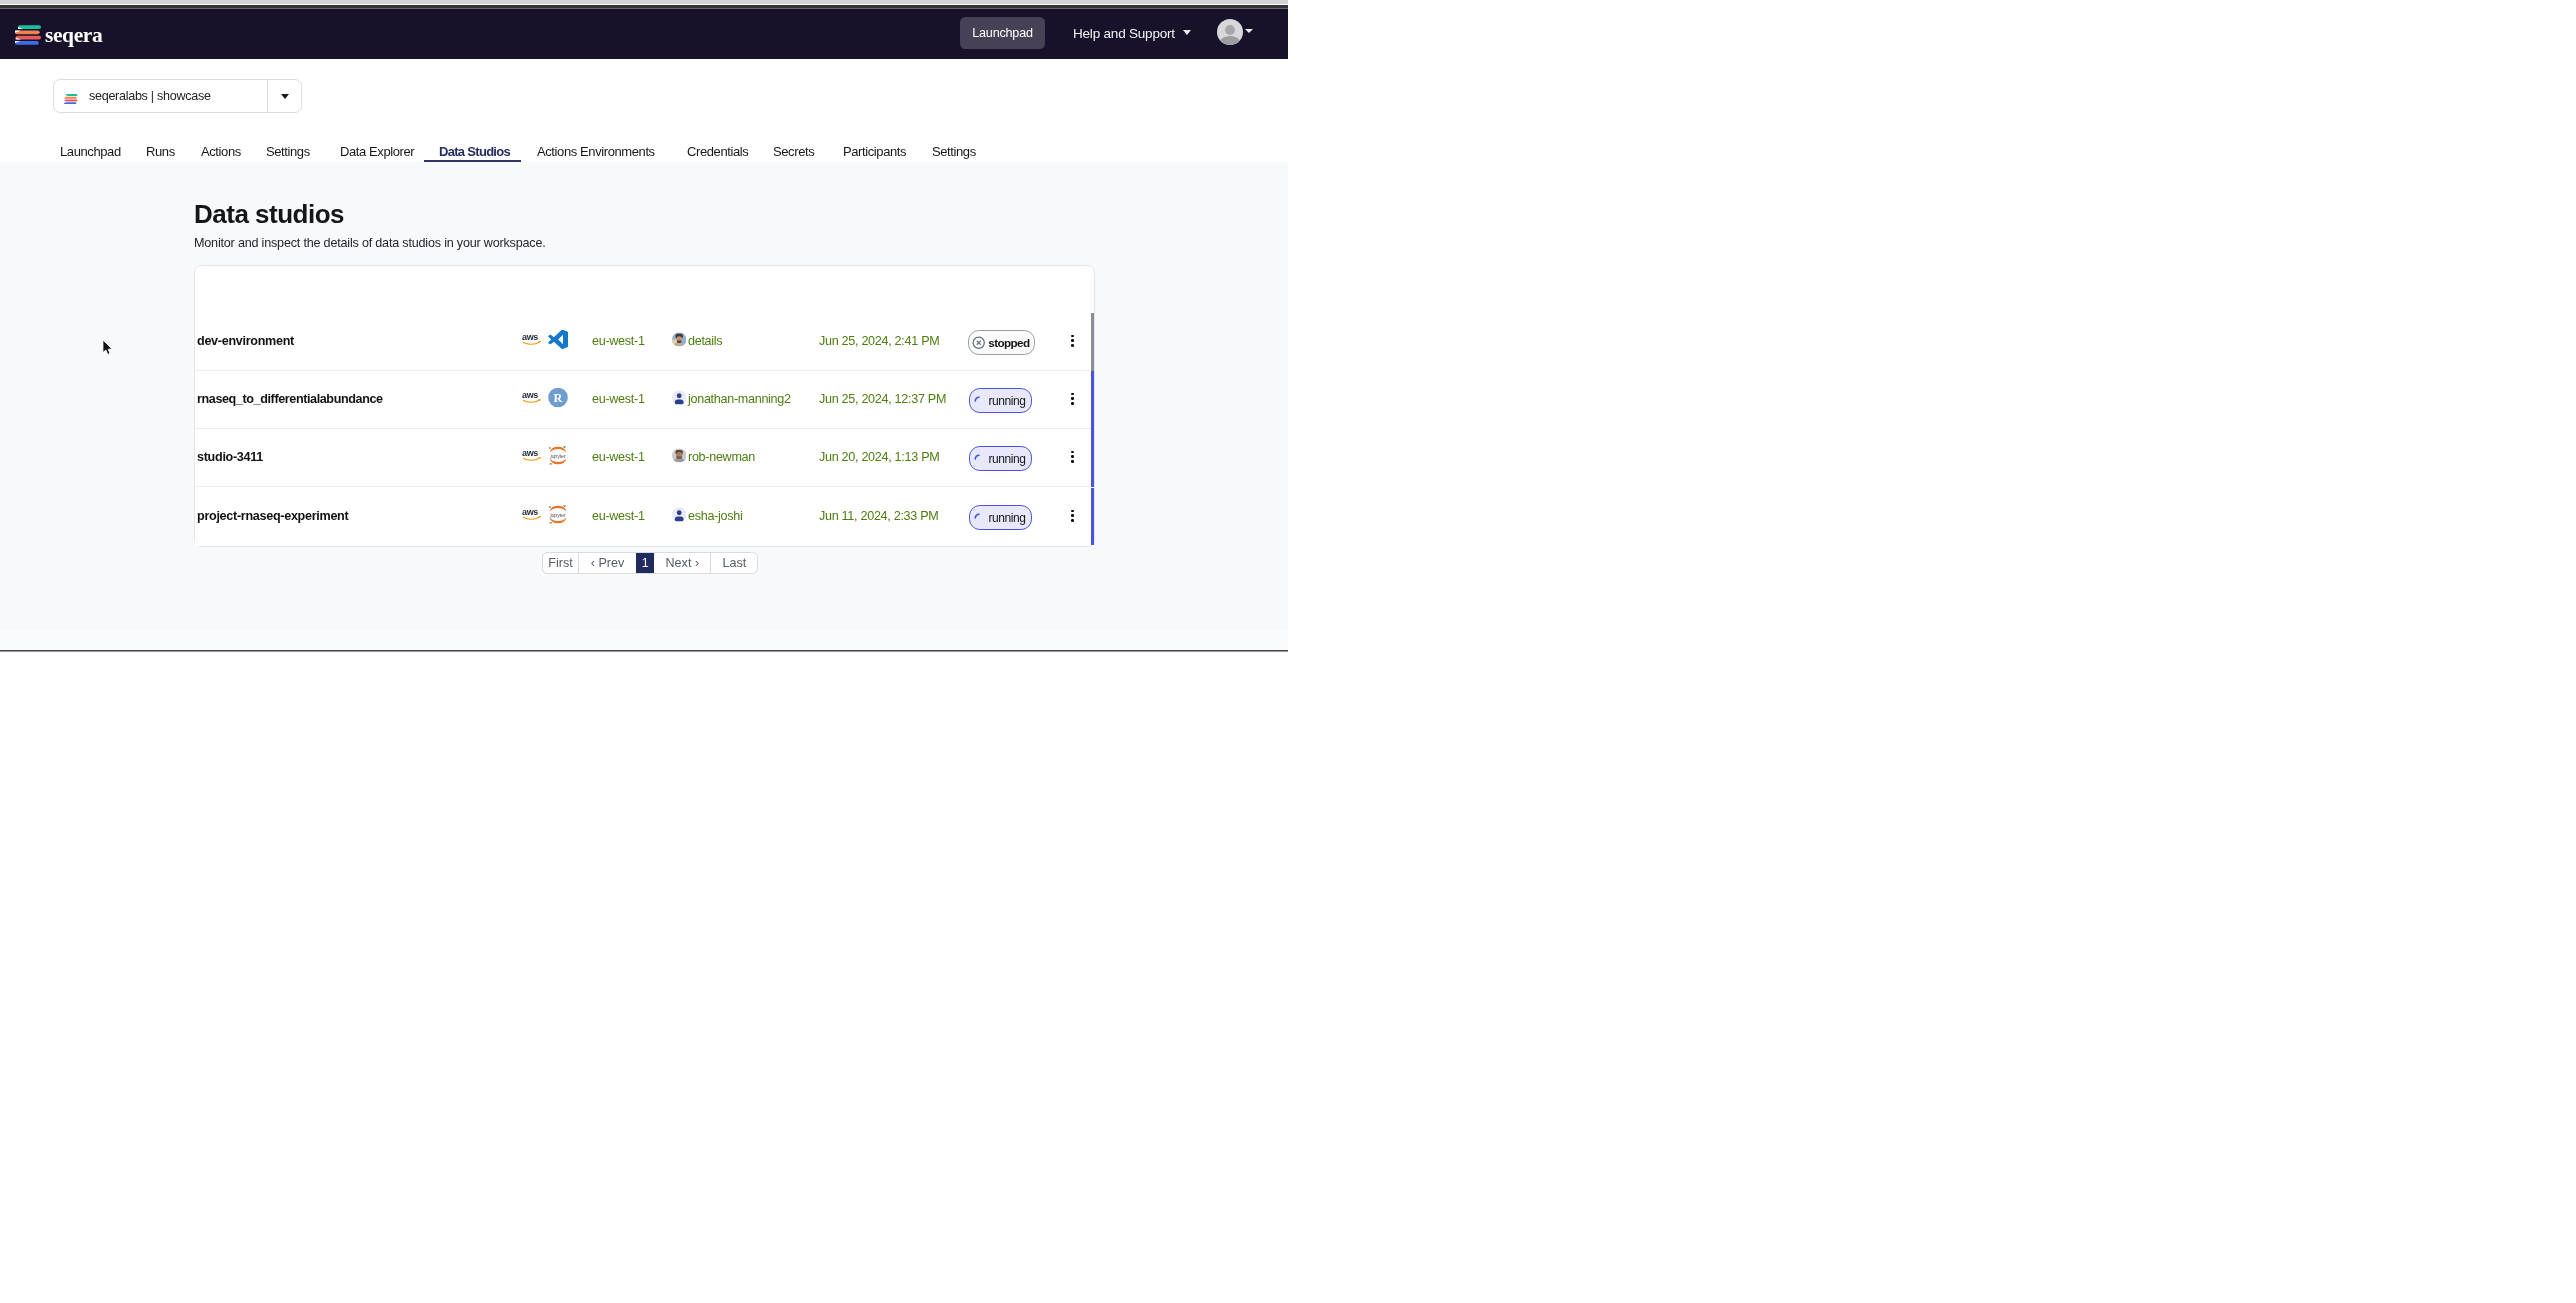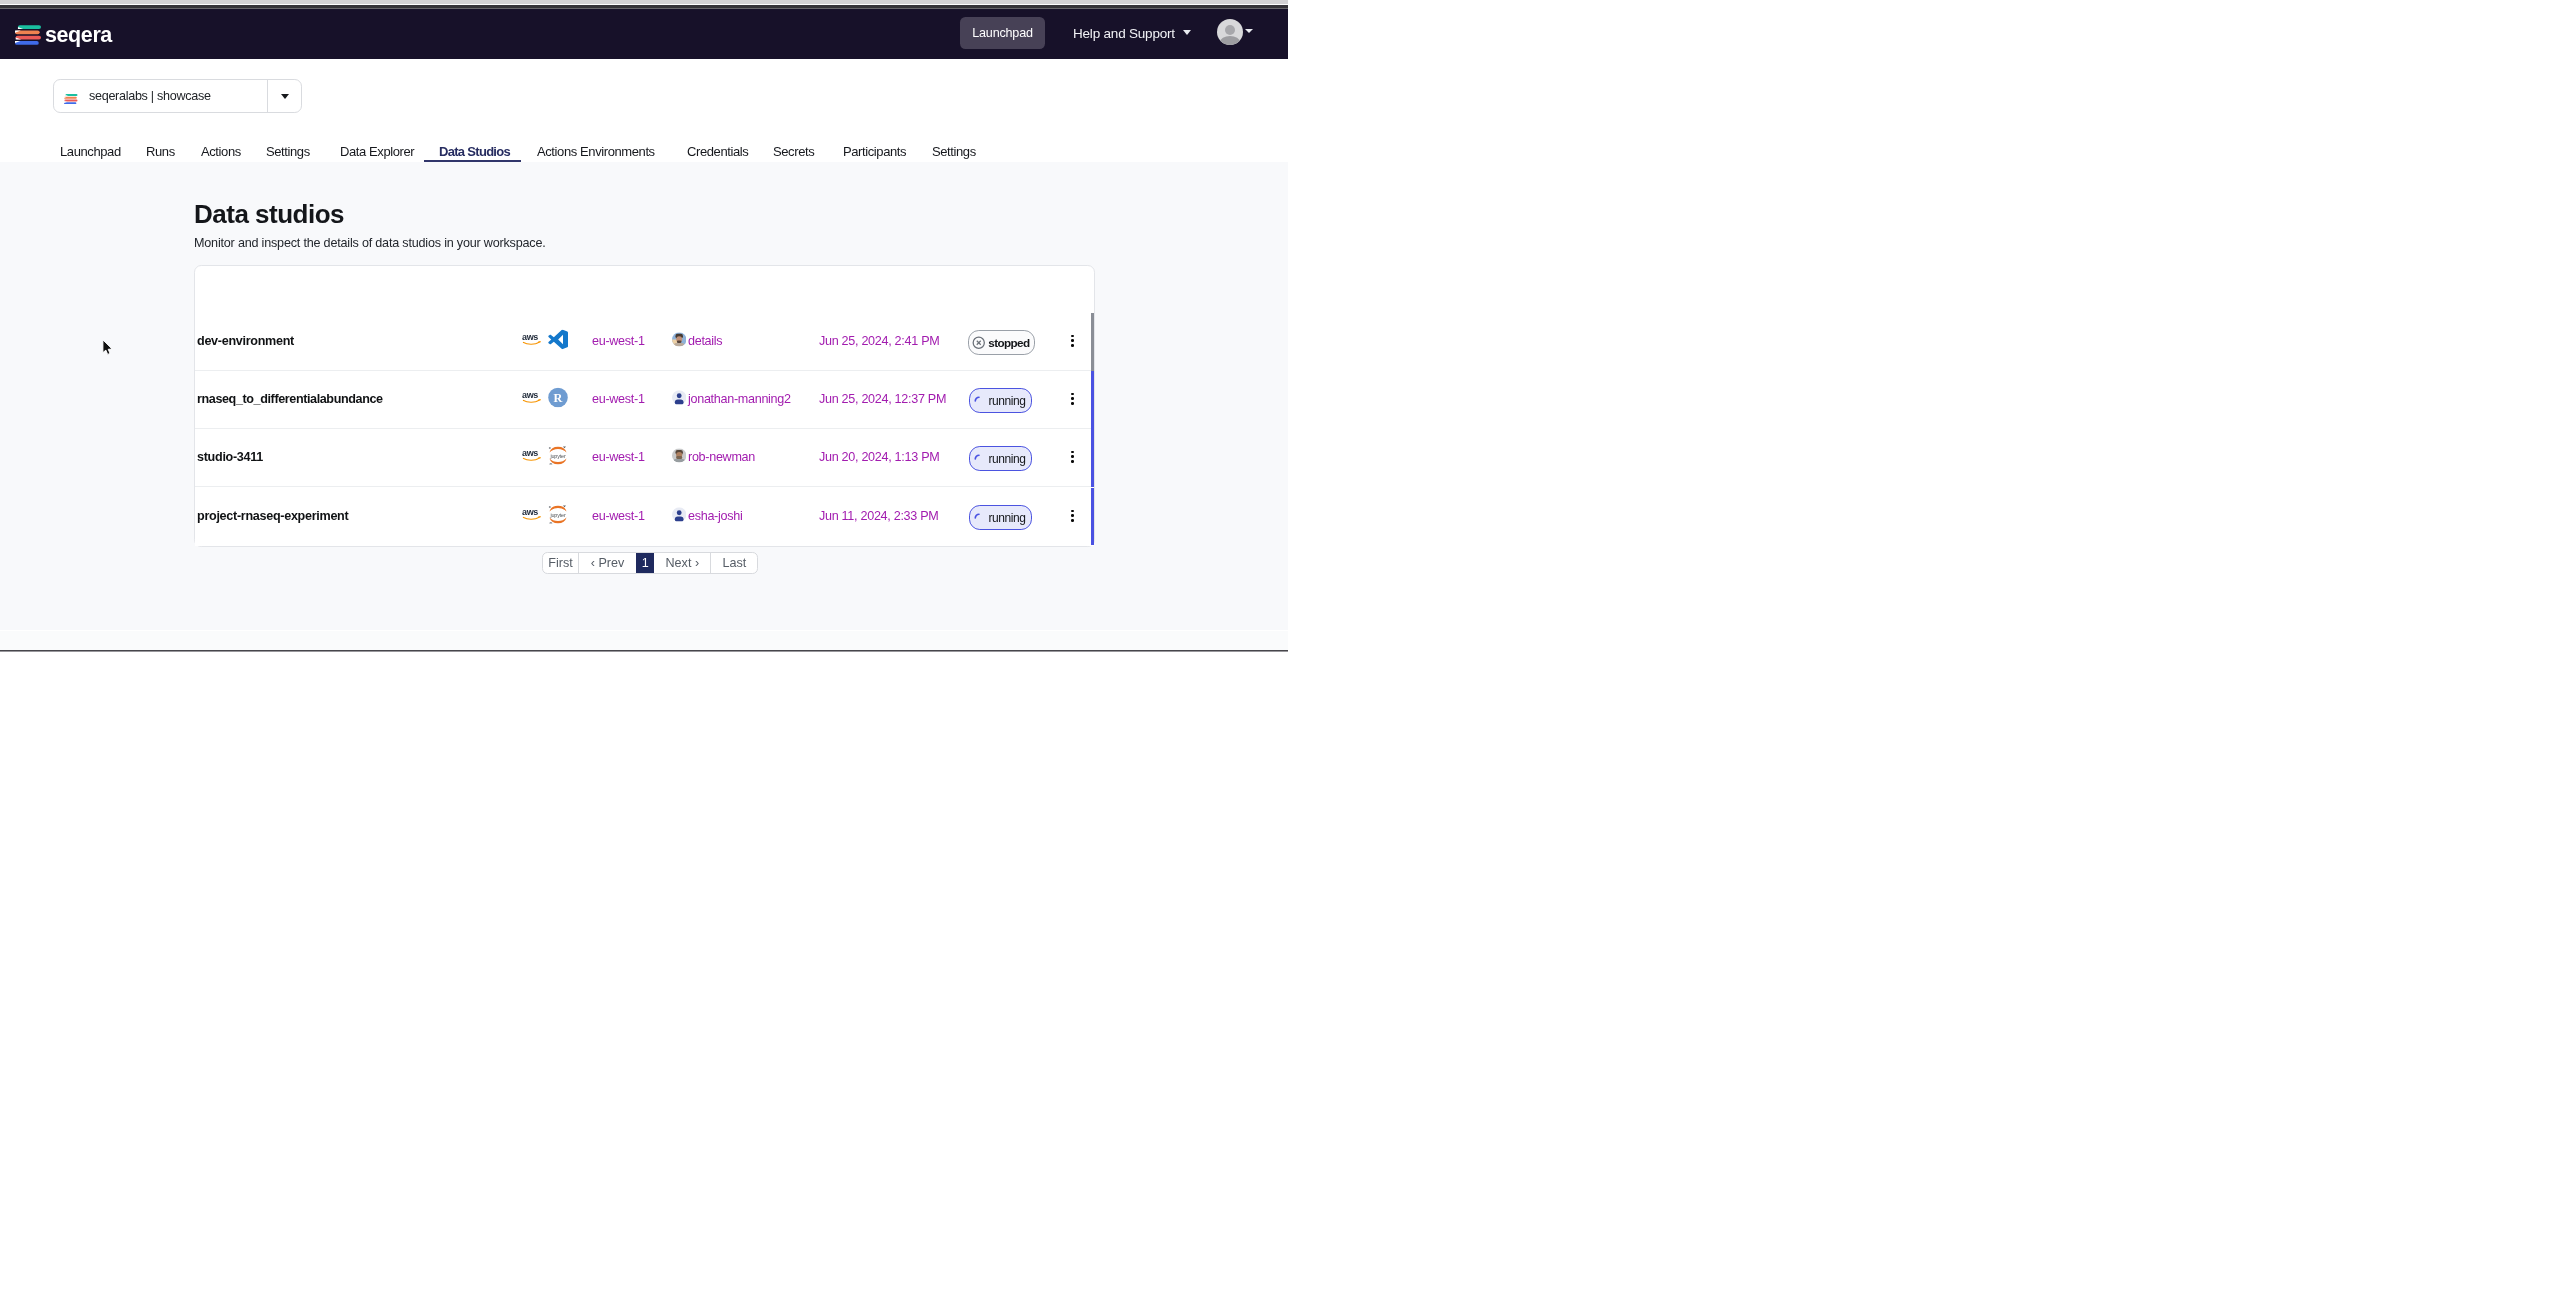--- a/index.html
+++ b/index.html
@@ -16,7 +16,7 @@
   
   .navbar { left:0; top:8.5px; width:100%; height:50px; background:#171129; }
   .brand { left:15.3px; top:16.6px; }
-  .brandword { left:45px; top:14px; color:#fff; font-size:21.5px; font-weight:700; letter-spacing:-0.4px; }
+  .brandword { left:45px; top:14px; color:#fff; font-size:21.5px; font-weight:700; letter-spacing:-0.4px;font-family:Liberation Serif, serif; }
   .launchpad { left:960px; top:8.5px; width:85px; height:32px; background:#474156; border-radius:5.4px; color:#fff; font-size:12.6px; line-height:32px; text-align:center; letter-spacing:-0.2px; }
   .helpsup { left:1073px; top:17px; color:#f2f2f6; font-size:13.5px; letter-spacing:-0.2px; }
   .caret-help { left:1183px; top:21px; width:0; height:0; border-left:4.5px solid transparent; border-right:4.5px solid transparent; border-top:5px solid #e9ebf0; }

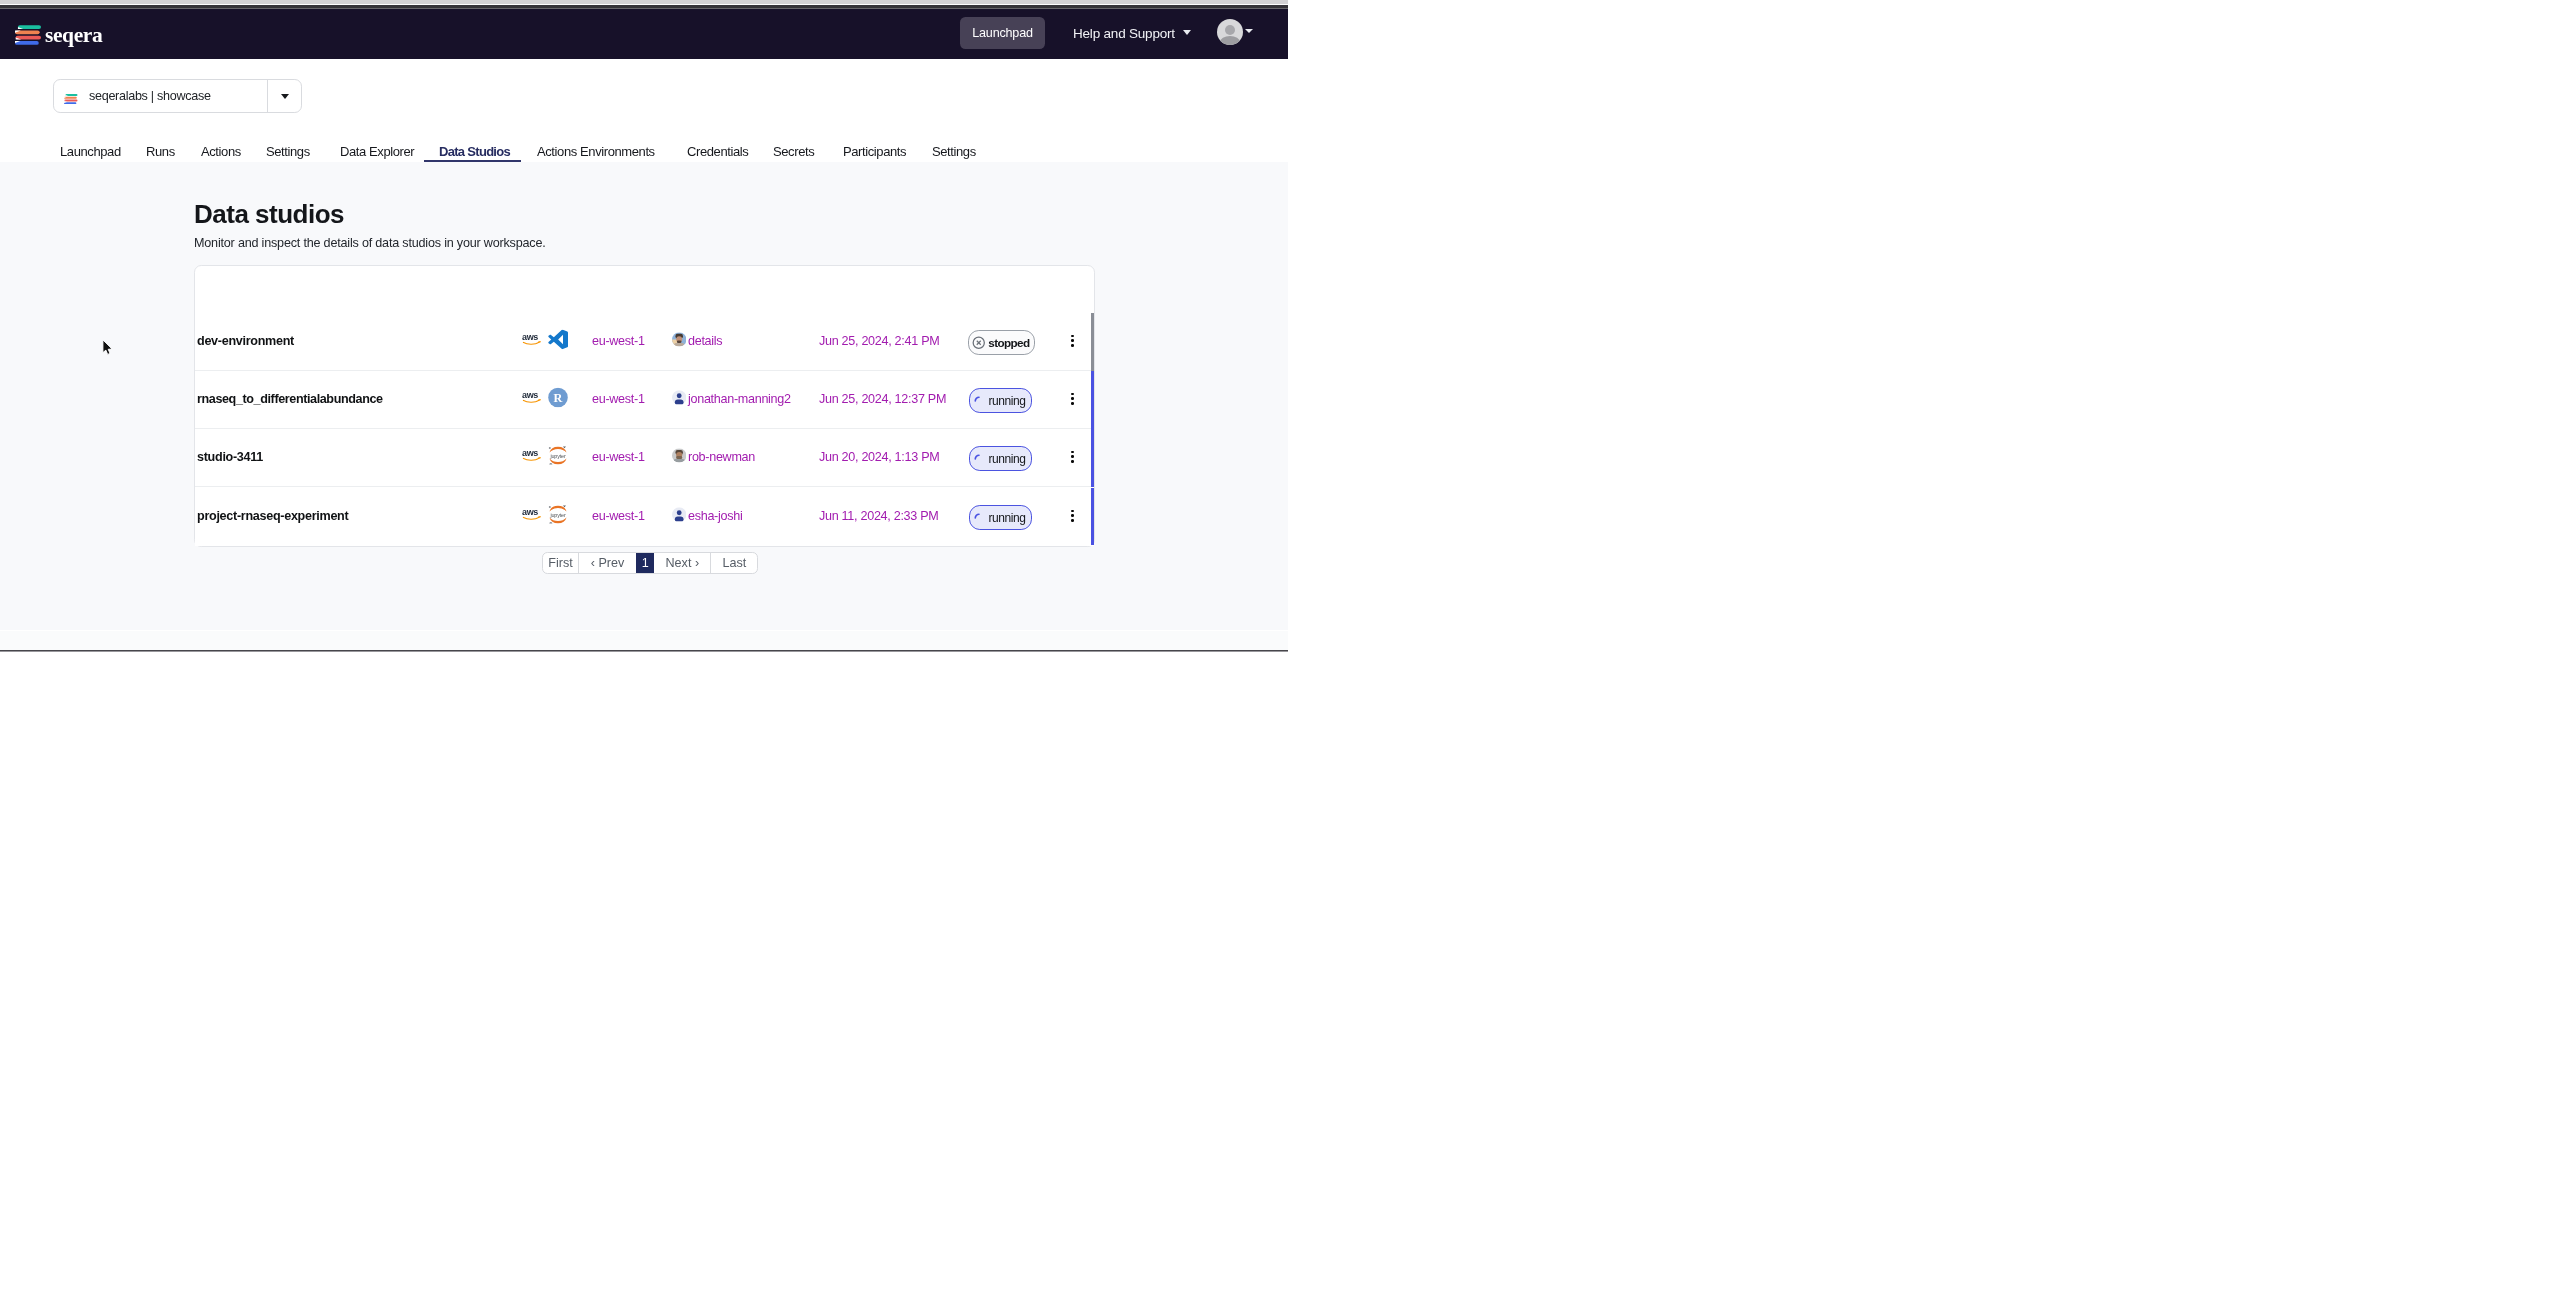--- a/index.html
+++ b/index.html
@@ -57,7 +57,7 @@
   .row .rb { position:absolute; left:0; bottom:0; width:100%; height:0.9px; background:#eceef0; }
   .accent { position:absolute; right:0; width:3.1px; }
   .name { position:absolute; left:2px; font-size:12.6px; font-weight:700; color:#101214; letter-spacing:-0.3px; }
-  .grey { position:absolute; font-size:12.6px; color:#a21caf; letter-spacing:-0.3px; }
+  .grey { position:absolute; font-size:12.6px; color:#4d7c0f; letter-spacing:-0.3px; }
   .rowmid { transform:translateY(-50%); }
 
   .pill { position:absolute; height:25px; border-radius:10.8px; font-size:12px; display:flex; align-items:center; }

